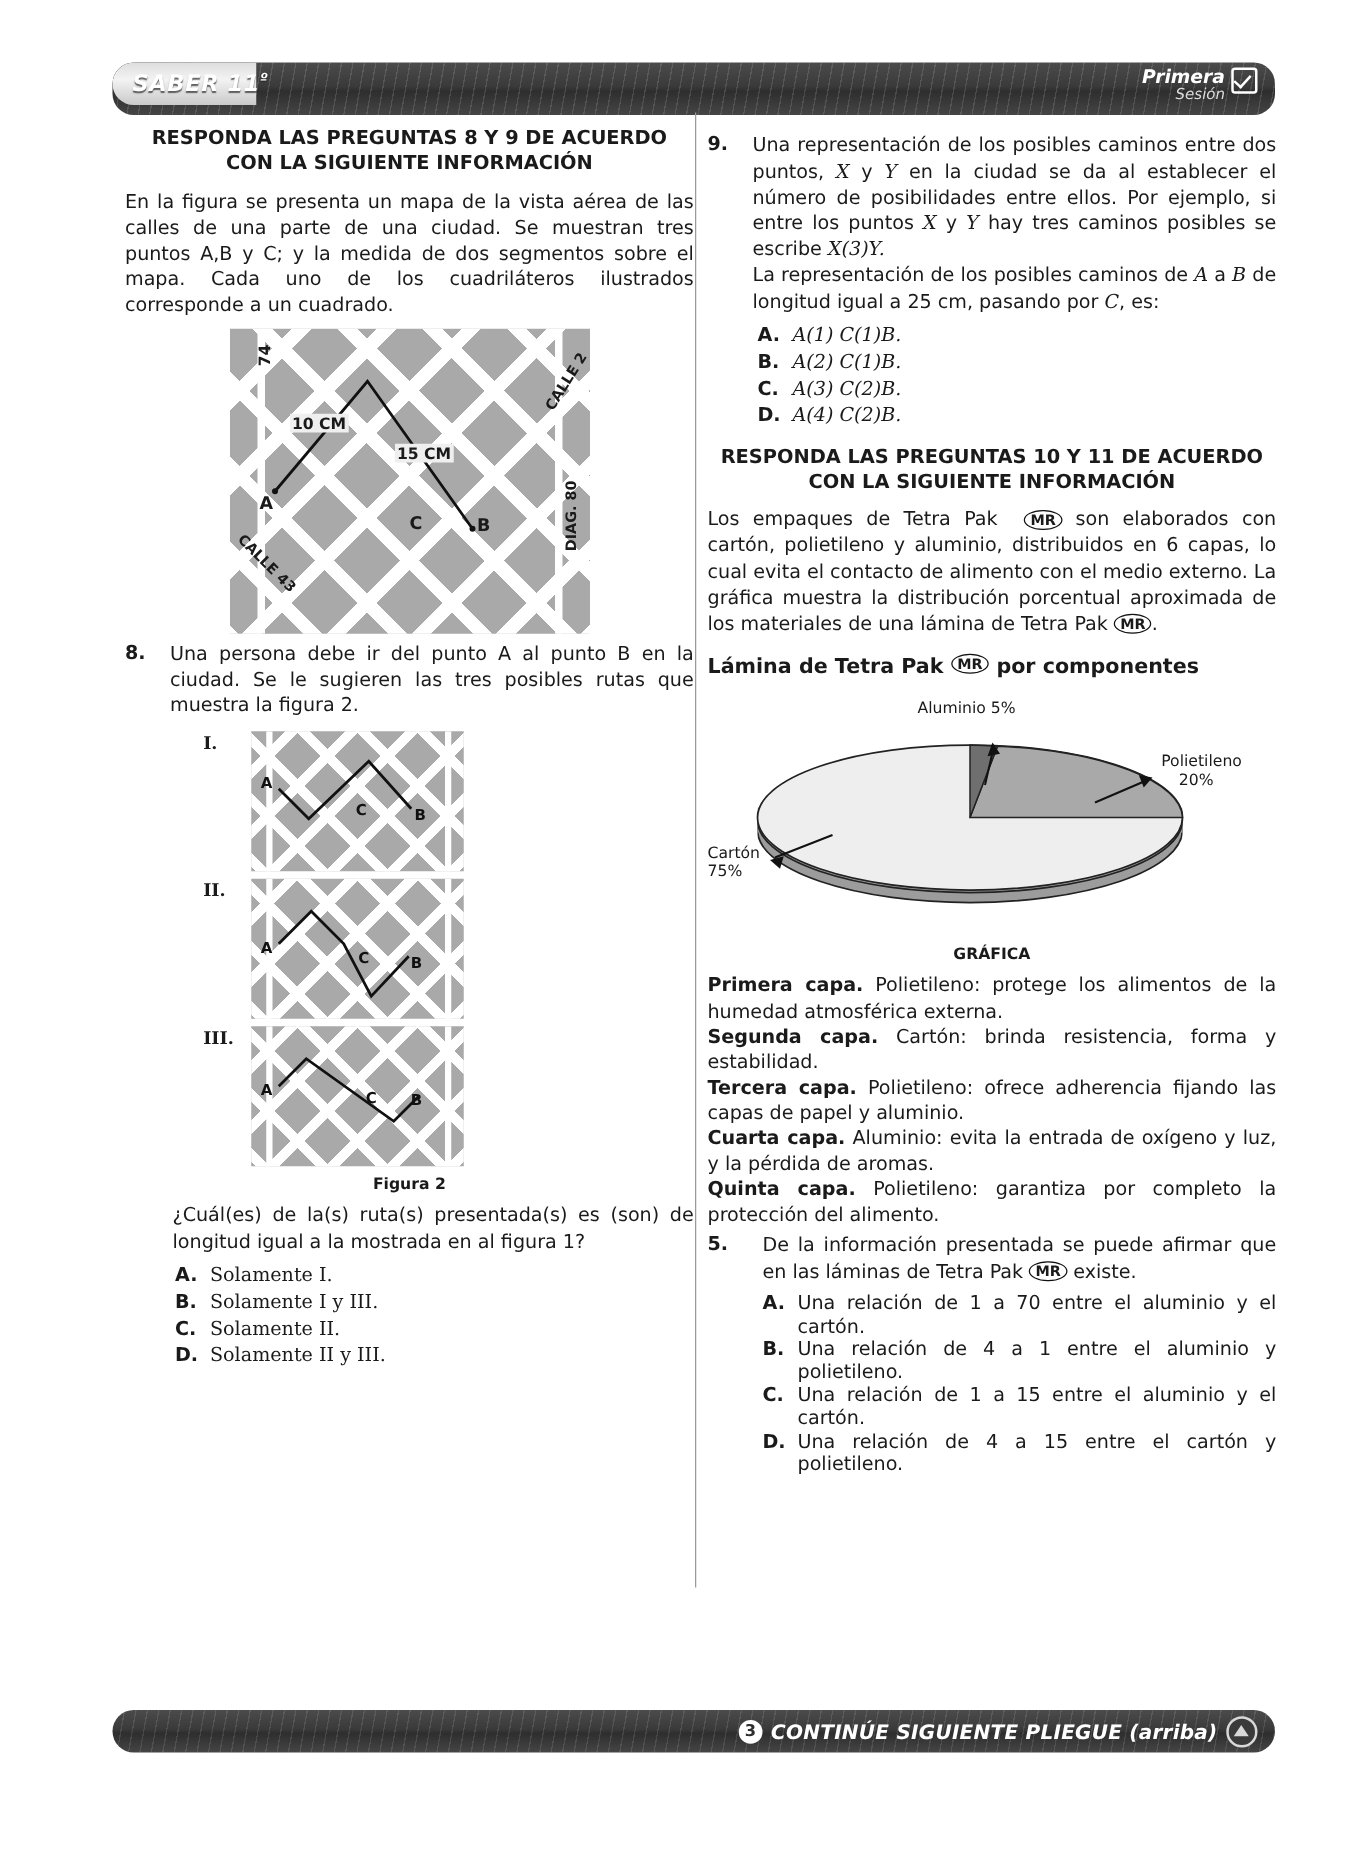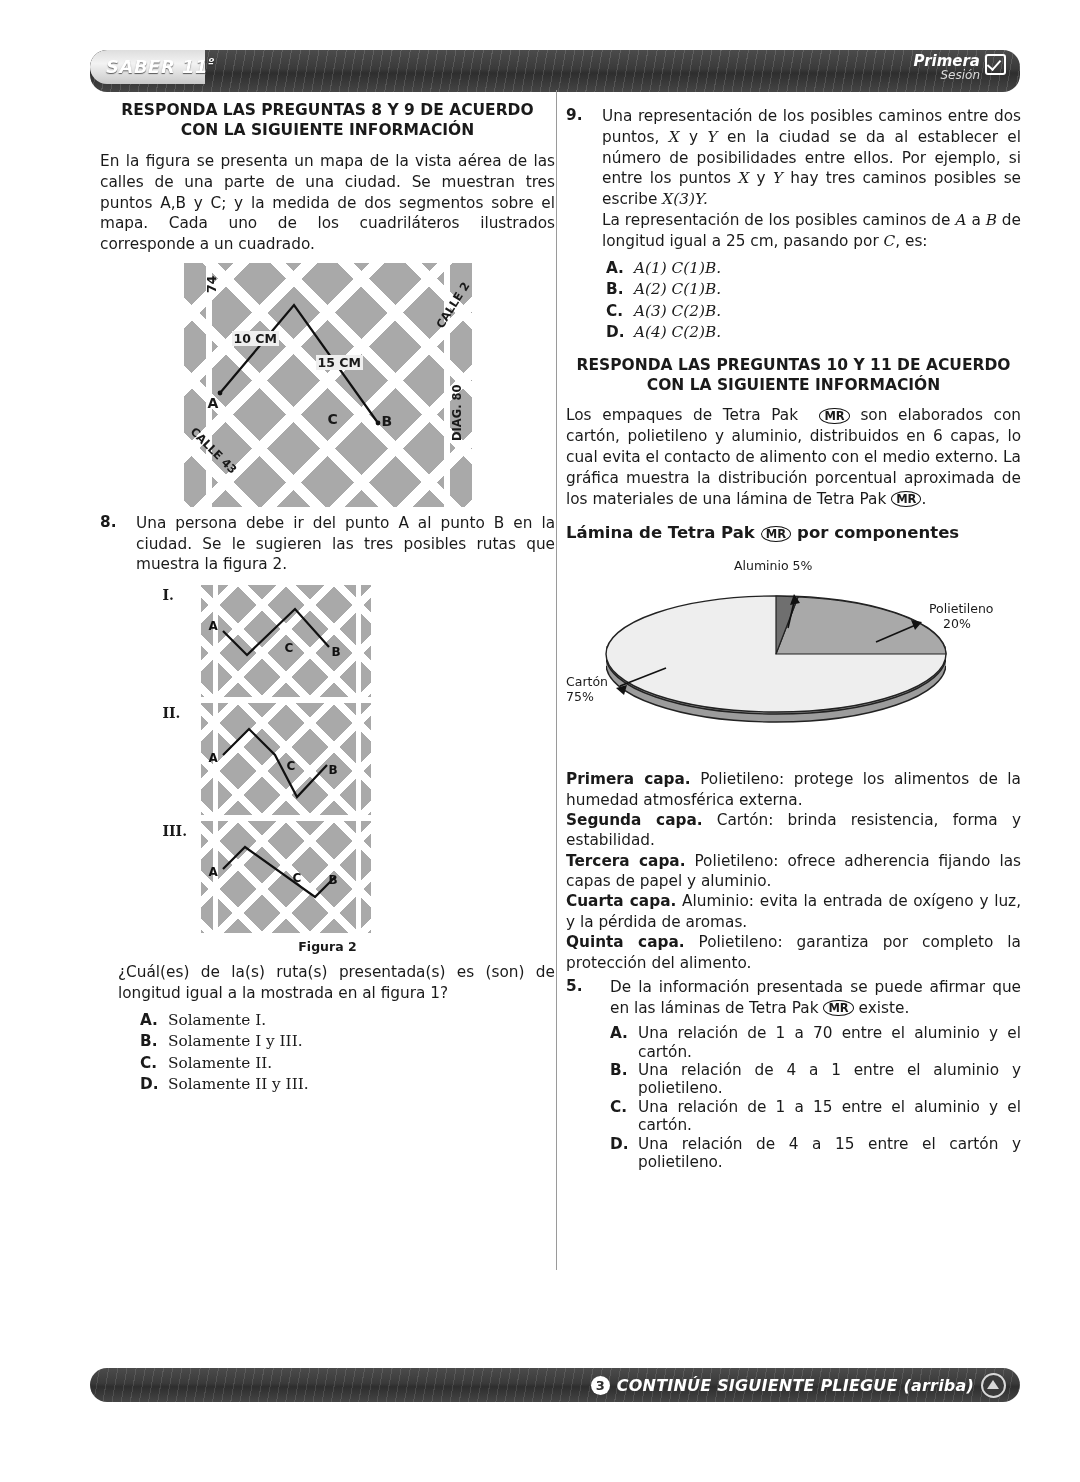--- a/index.html
+++ b/index.html
@@ -90,7 +90,7 @@
   .plab{position:absolute;font-weight:bold;font-size:12px;color:#111;}
 
   
-  .charttitle{font-weight:bold;font-size:16.5px;margin:14px 0 2px 0;display:flex;align-items:flex-end;gap:6px;}
+  .charttitle{font-weight:bold;font-size:16.5px;margin:14px 0 2px 0;display:flex;align-items:flex-start;gap:6px;}
   .mr{display:inline-block;border:1.6px solid #111;border-radius:50%;padding:0 4px;
     font-size:11.5px;font-weight:bold;line-height:14px;vertical-align:middle;}
   .chartbox{position:relative;width:455px;height:215px;margin-top:4px;}

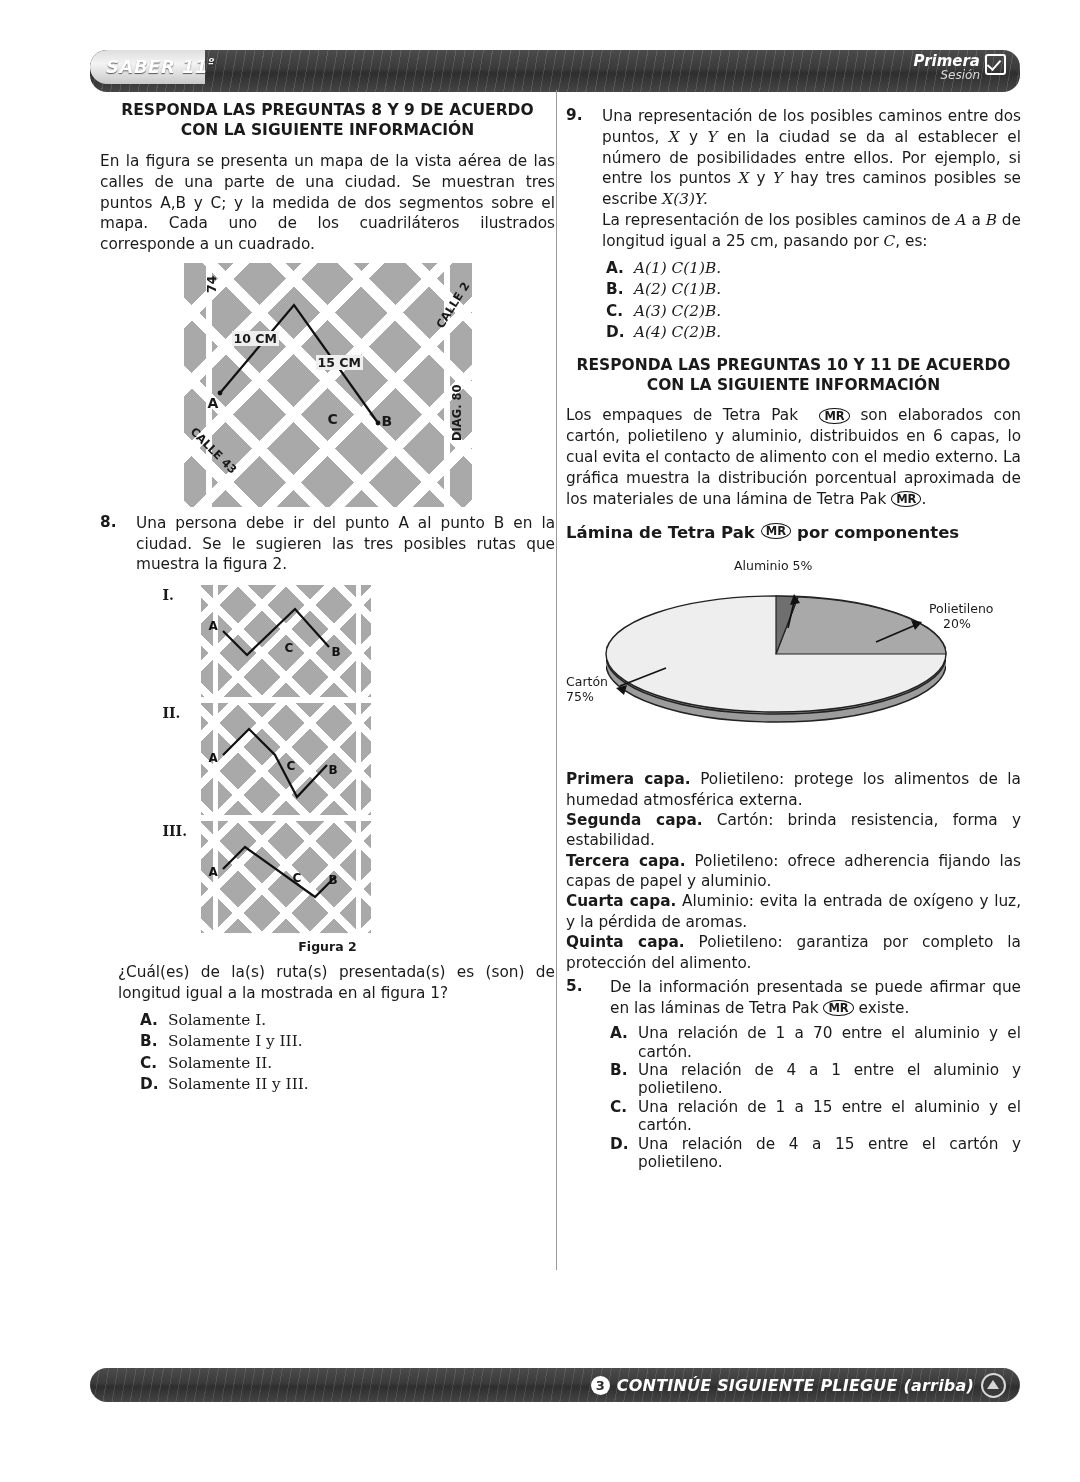--- a/index.html
+++ b/index.html
@@ -300,6 +300,7 @@
       <span>75%</span>
     </div>
   </div>
+  <div class="chartcap" style="margin-top:-6px;">GRÁFICA</div>
 
 
   <div style="margin-top:8px;">

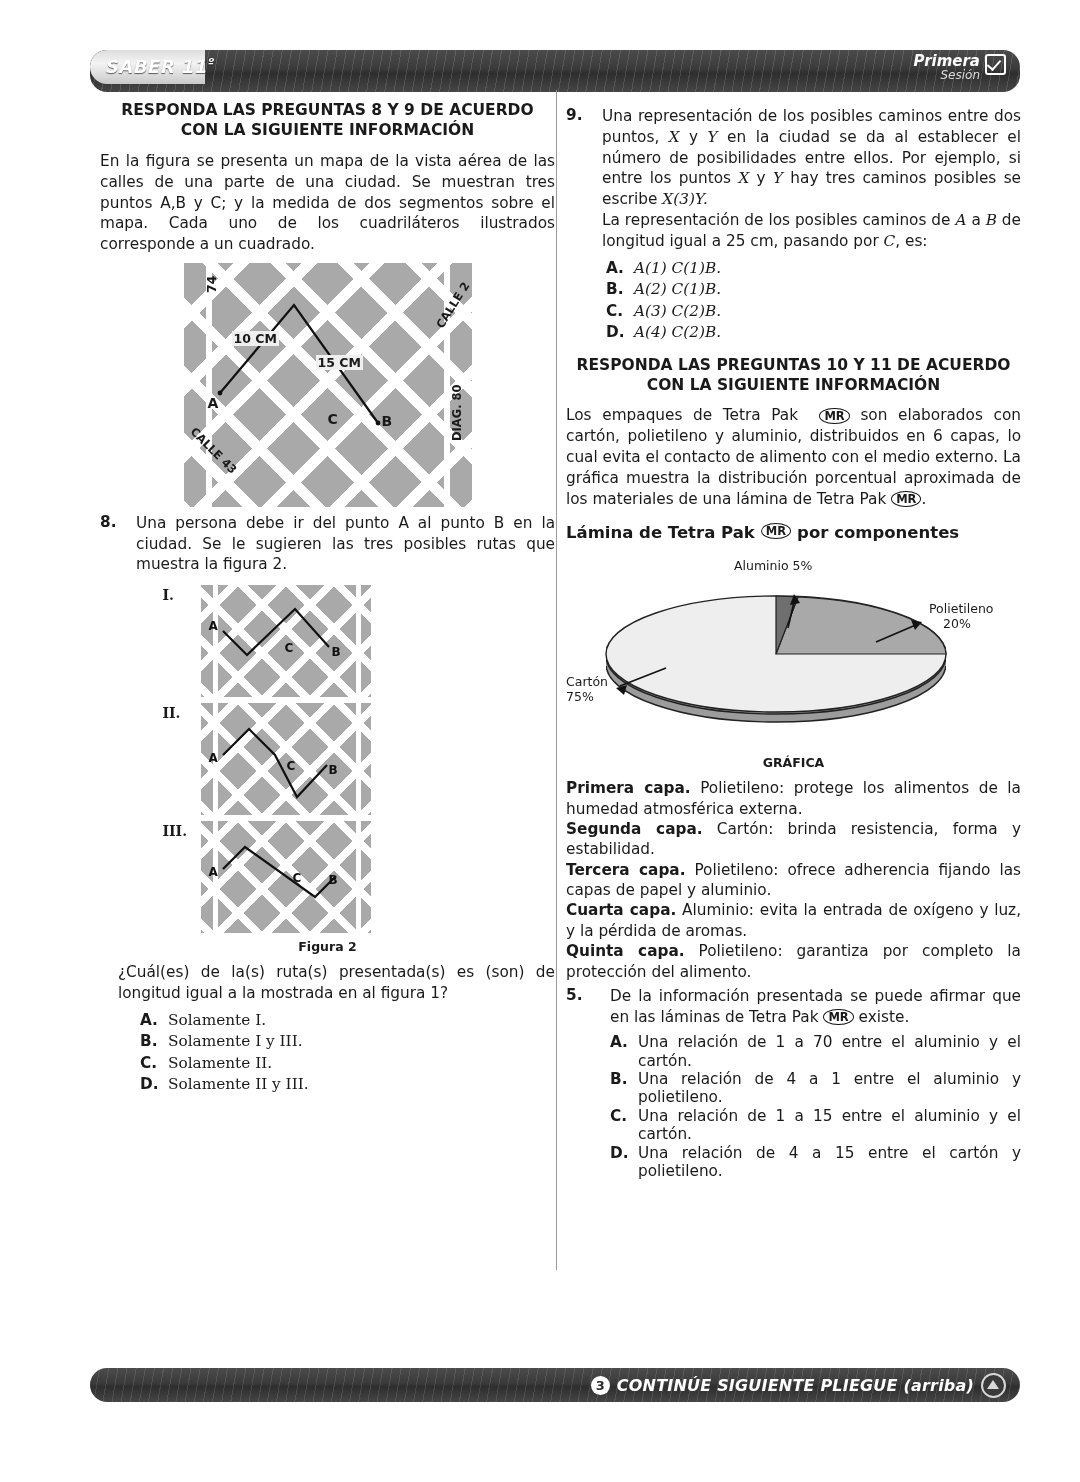--- a/index.html
+++ b/index.html
@@ -203,7 +203,7 @@
     <div class="figcap">Figura 2</div>
   </div>
 
-  <p class="body" style="margin:8px 0 0 18px;">¿Cuál(es) de la(s) ruta(s) presentada(s) es (son) de longitud igual a la mostrada en al figura 1?</p>
+  <p class="body" style="margin:8px 0 0 38px;">¿Cuál(es) de la(s) ruta(s) presentada(s) es (son) de longitud igual a la mostrada en al figura 1?</p>
 
   <div class="opts">
     <div class="opt">

